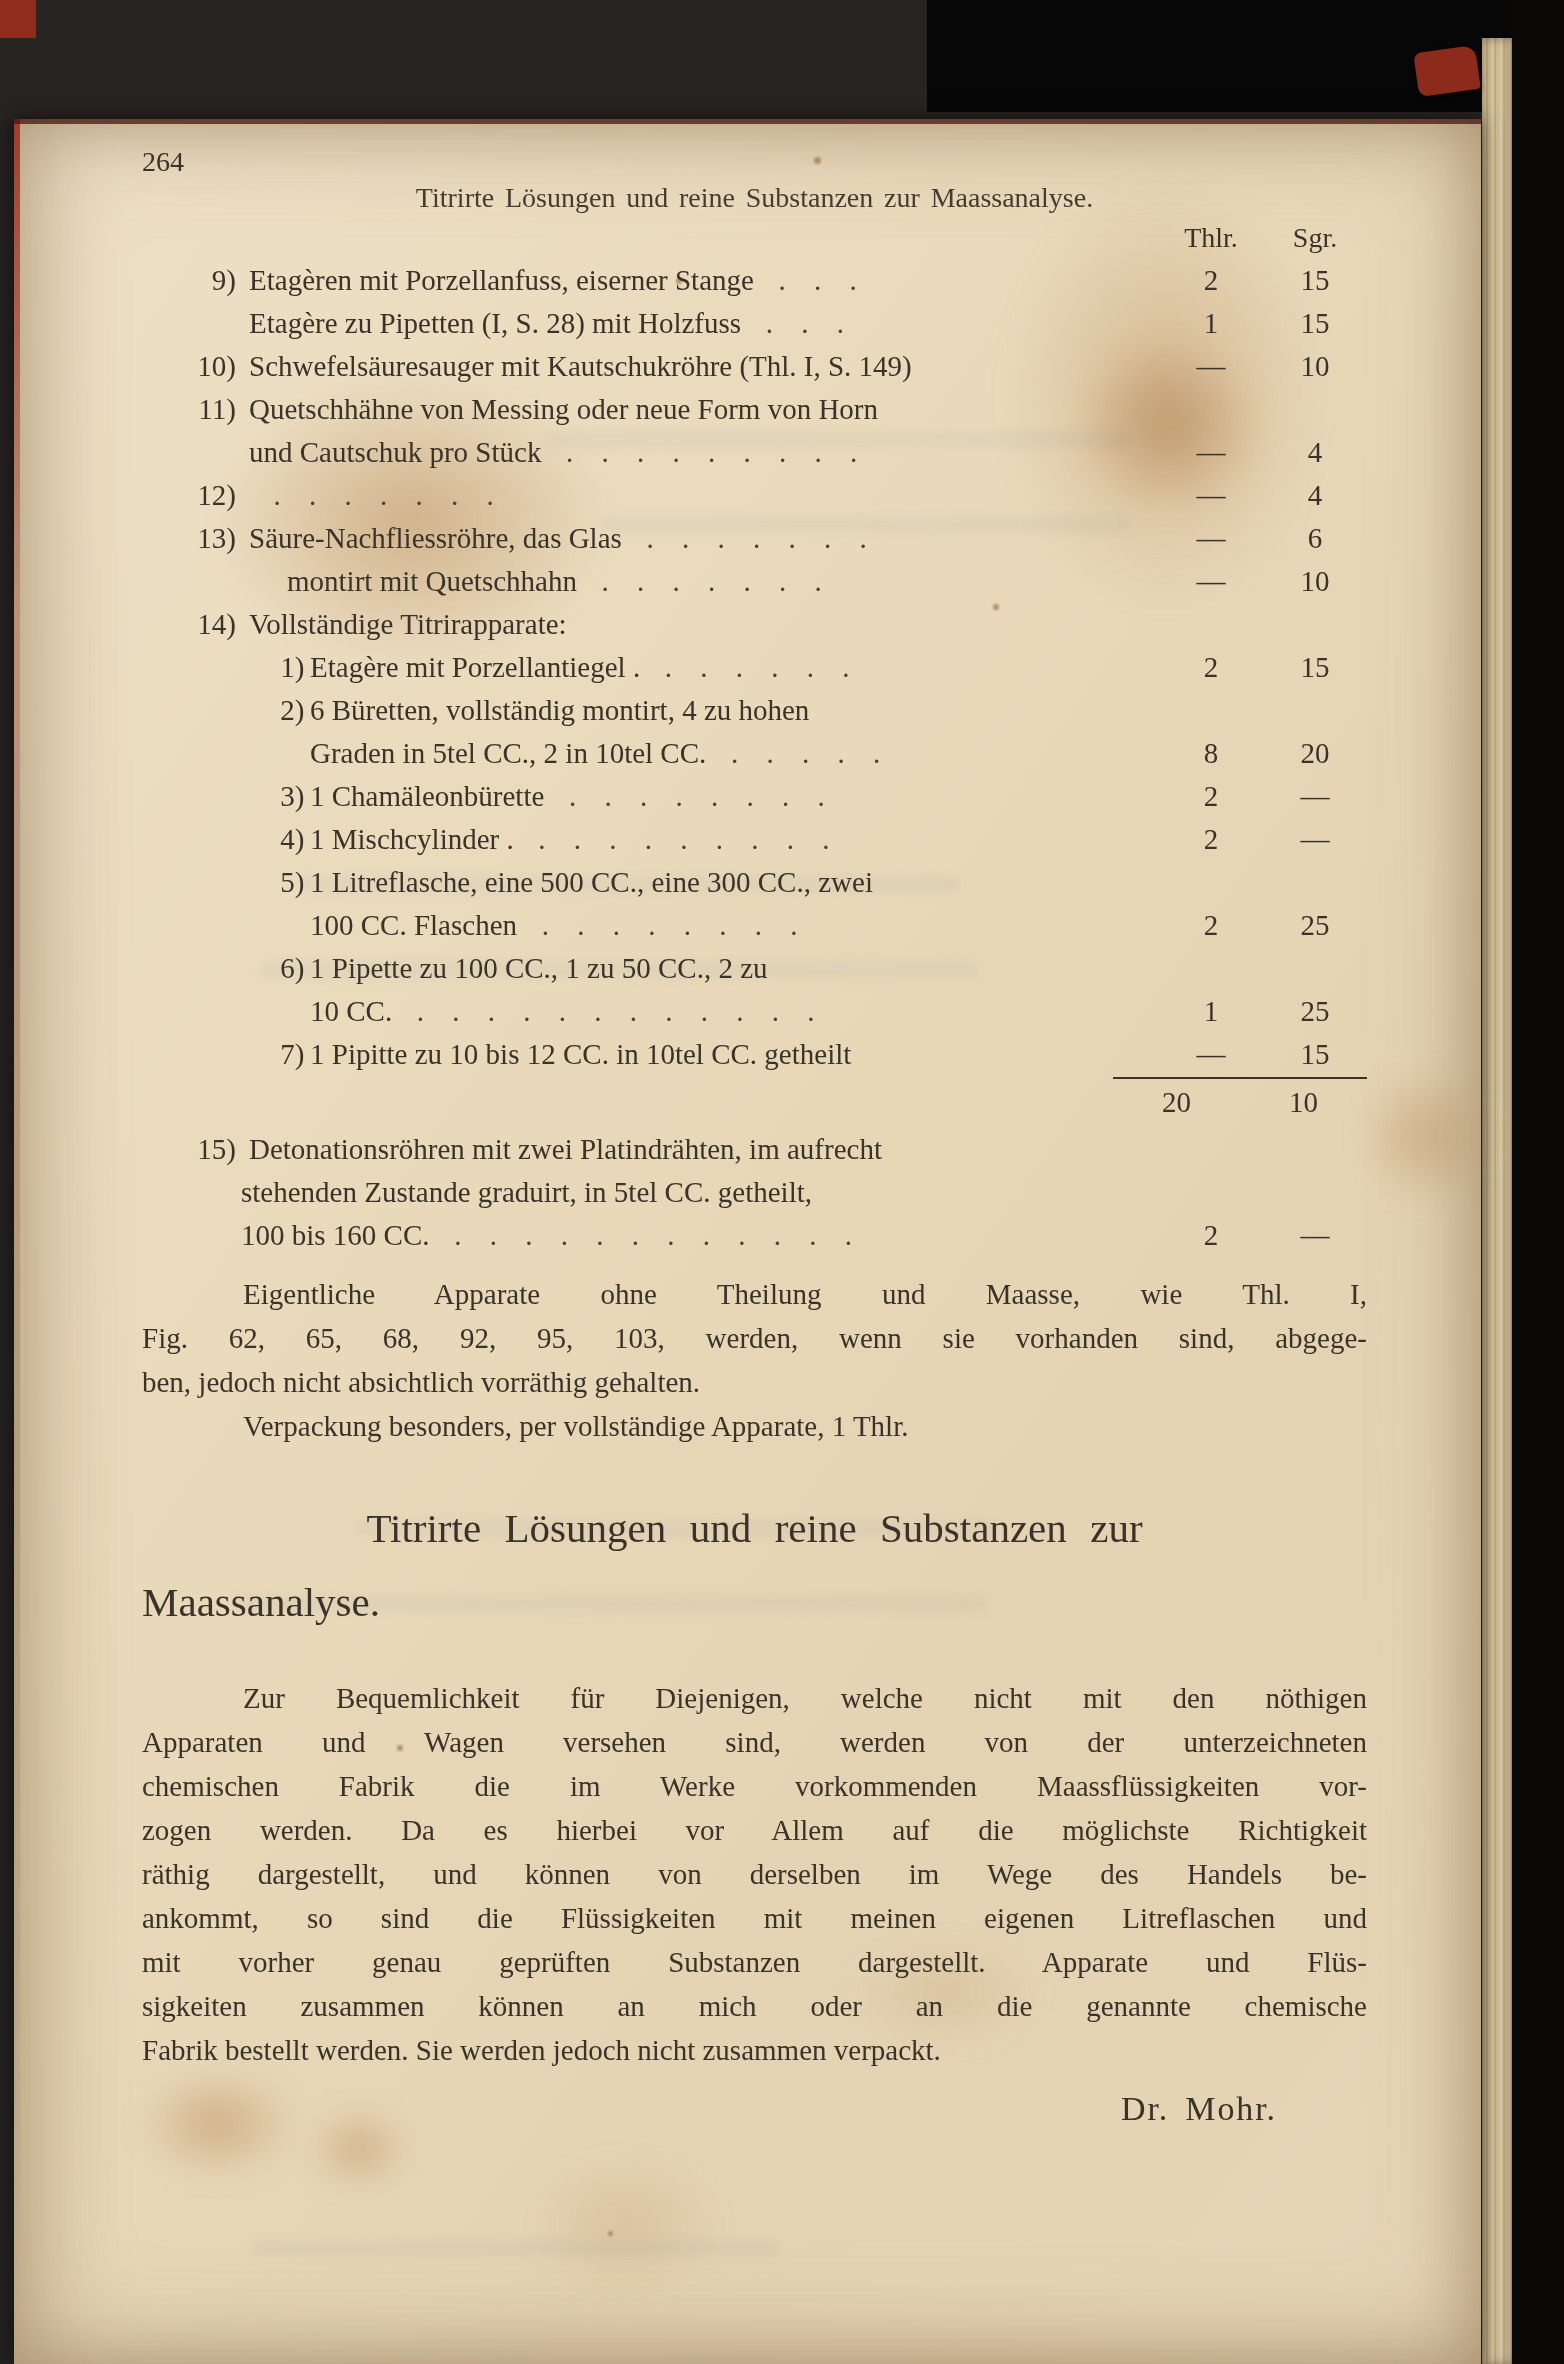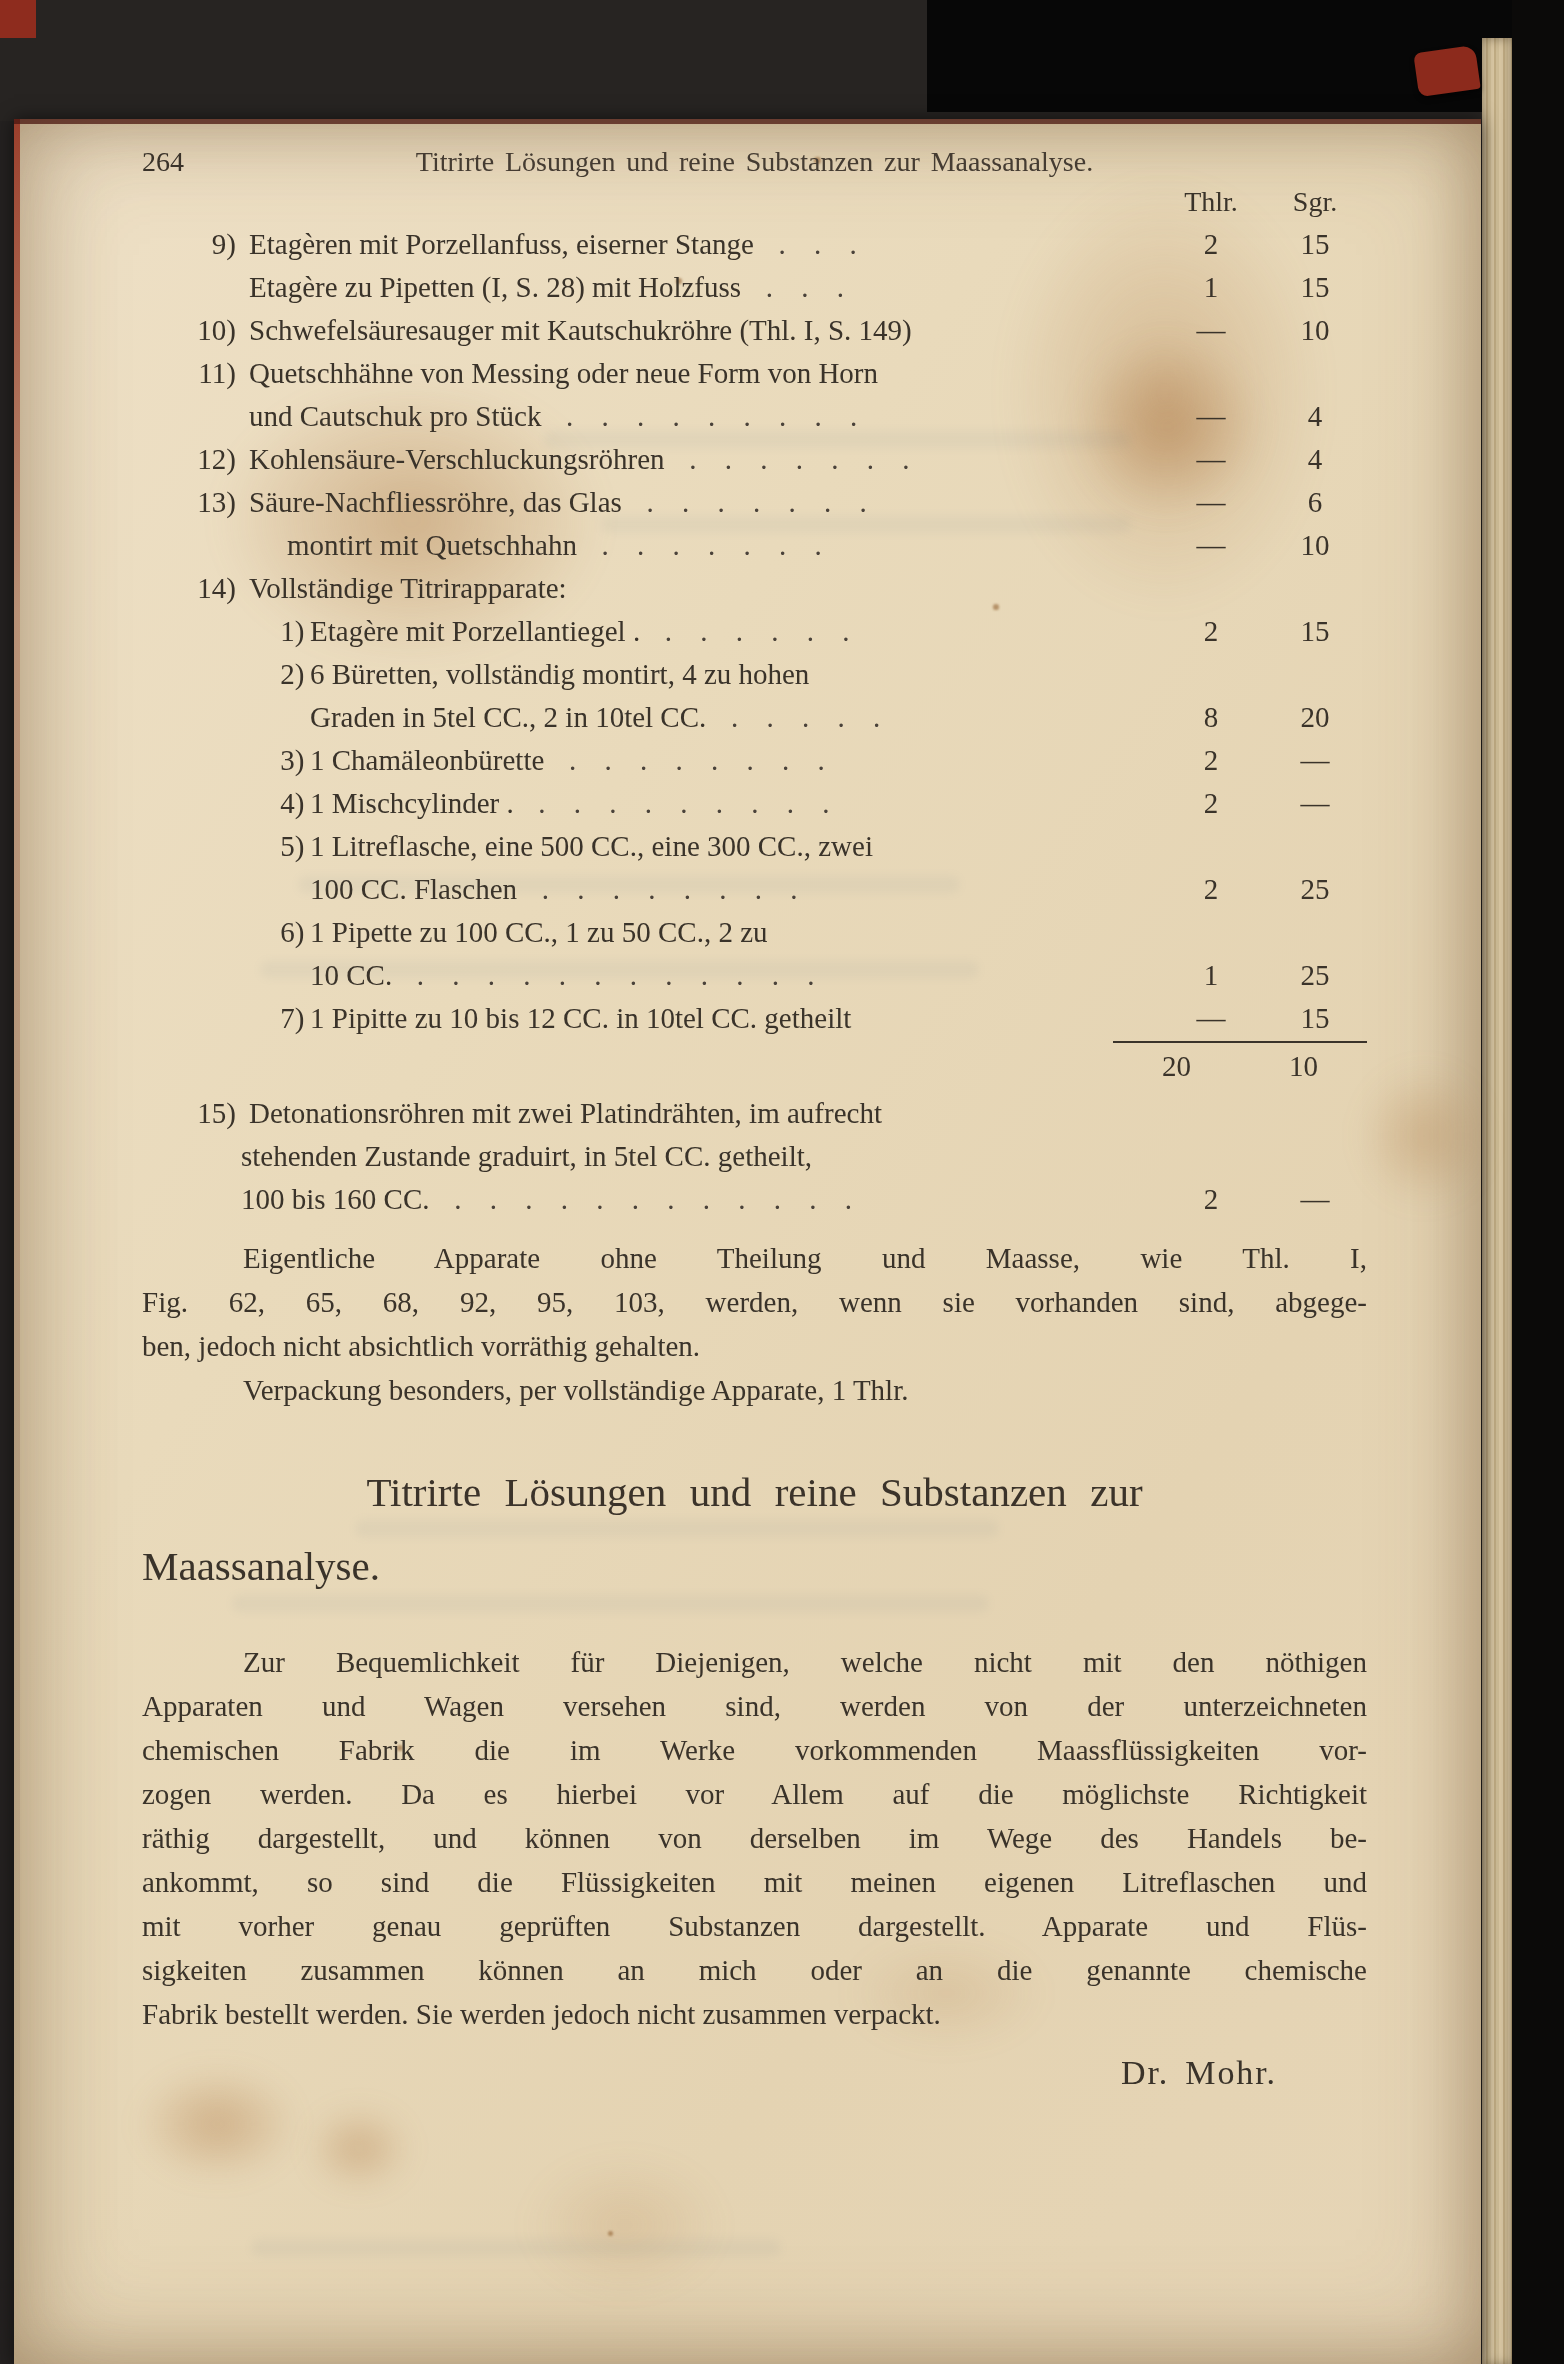--- a/index.html
+++ b/index.html
@@ -28,7 +28,7 @@
   .content{position:relative;padding:24.6px 114px 0 128px;}
 
   
-  .hdr{display:flex;line-height:36px;font-size:28px;}
+  .hdr{display:flex;line-height:36px;font-size:28px;flex-direction:column;}
   .pagenum{width:114px;}
   .runhead{flex:1;text-align:center;word-spacing:3.8px;color:#453c32;}
 

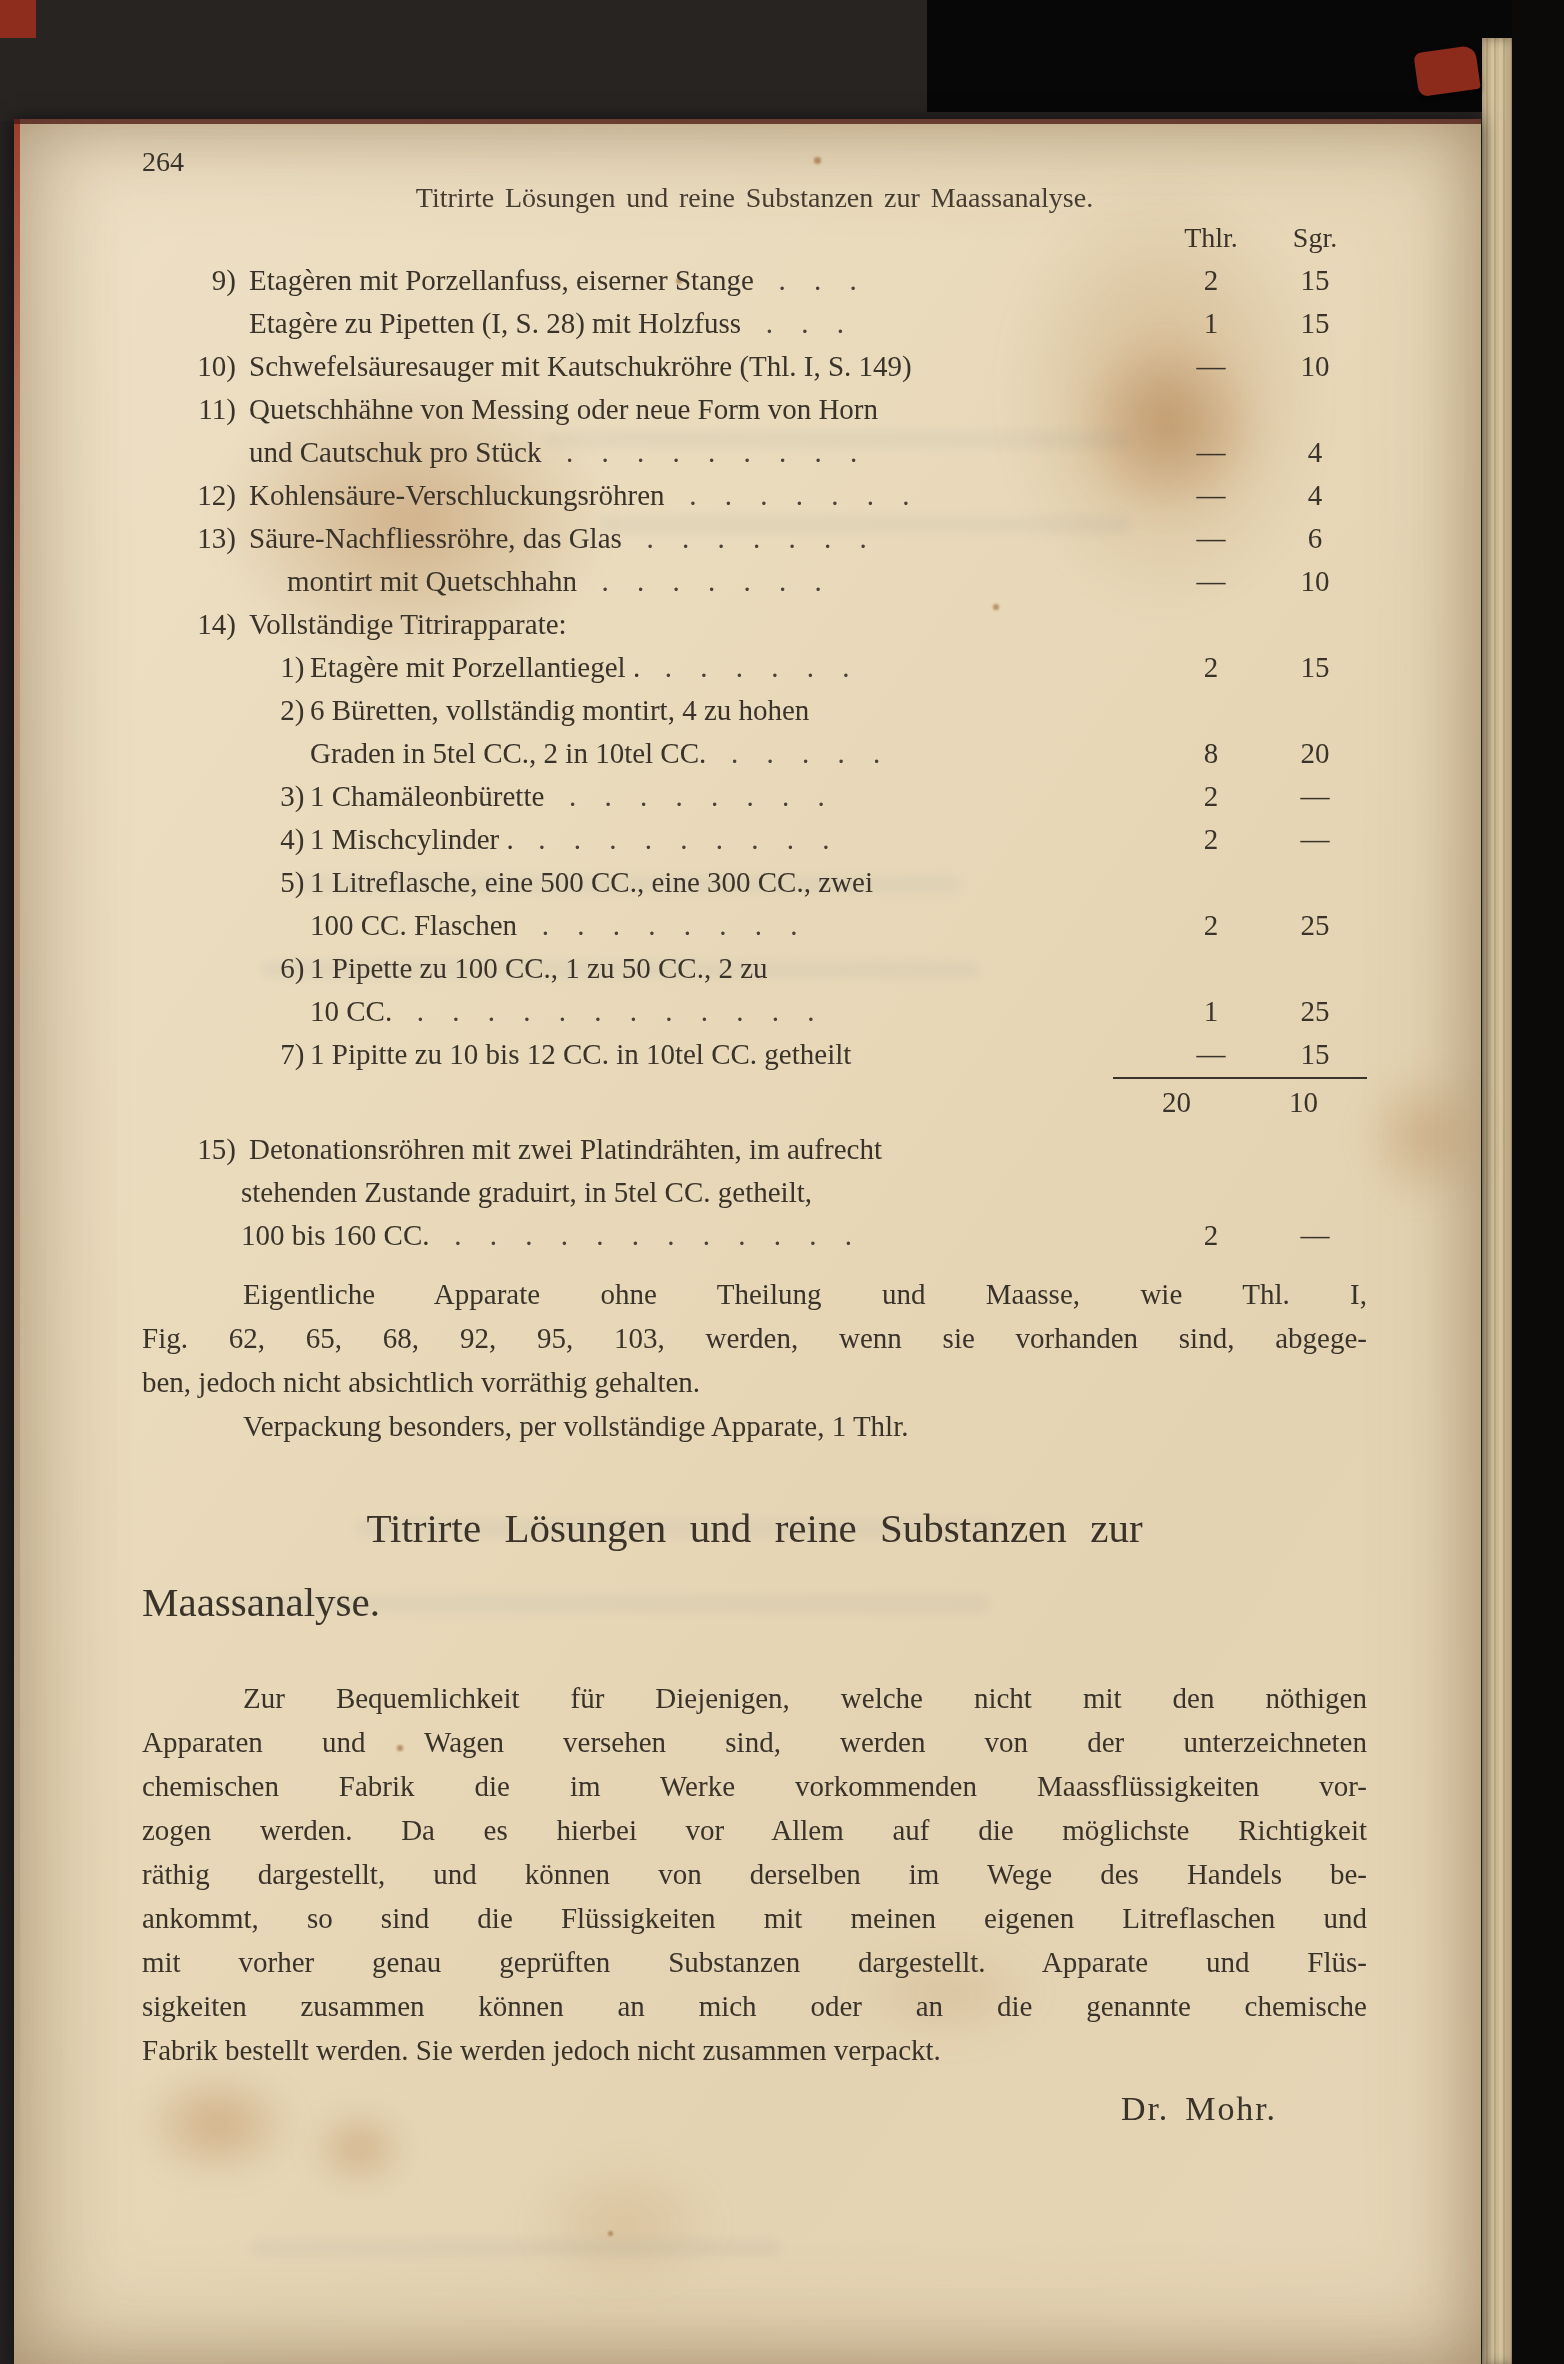--- a/index.html
+++ b/index.html
@@ -179,7 +179,6 @@
 
   <div class="row main">
     <span class="num">12)</span>
-    <span class="text">Kohlensäure-Verschluckungsröhren</span>
     <span class="dots">. . . . . . .</span>
     <span class="prices">
       <span class="thlr">—</span>

